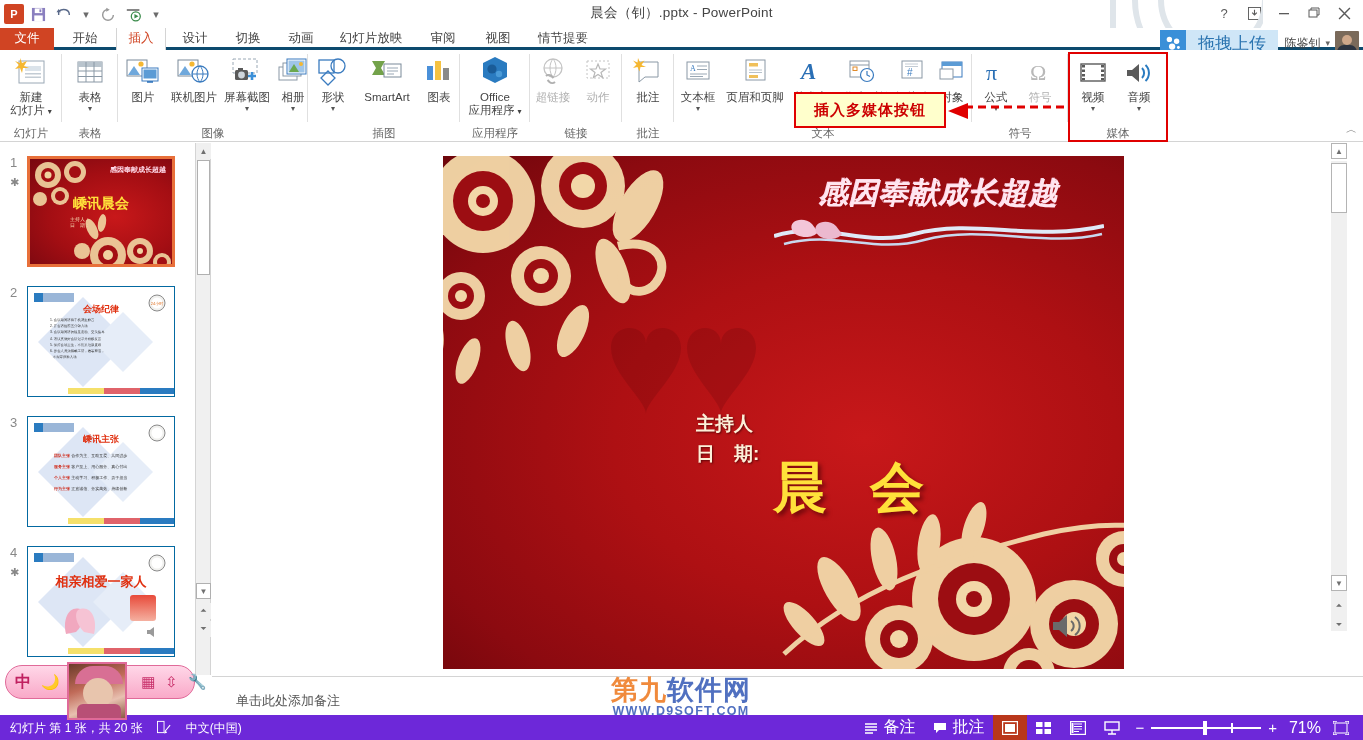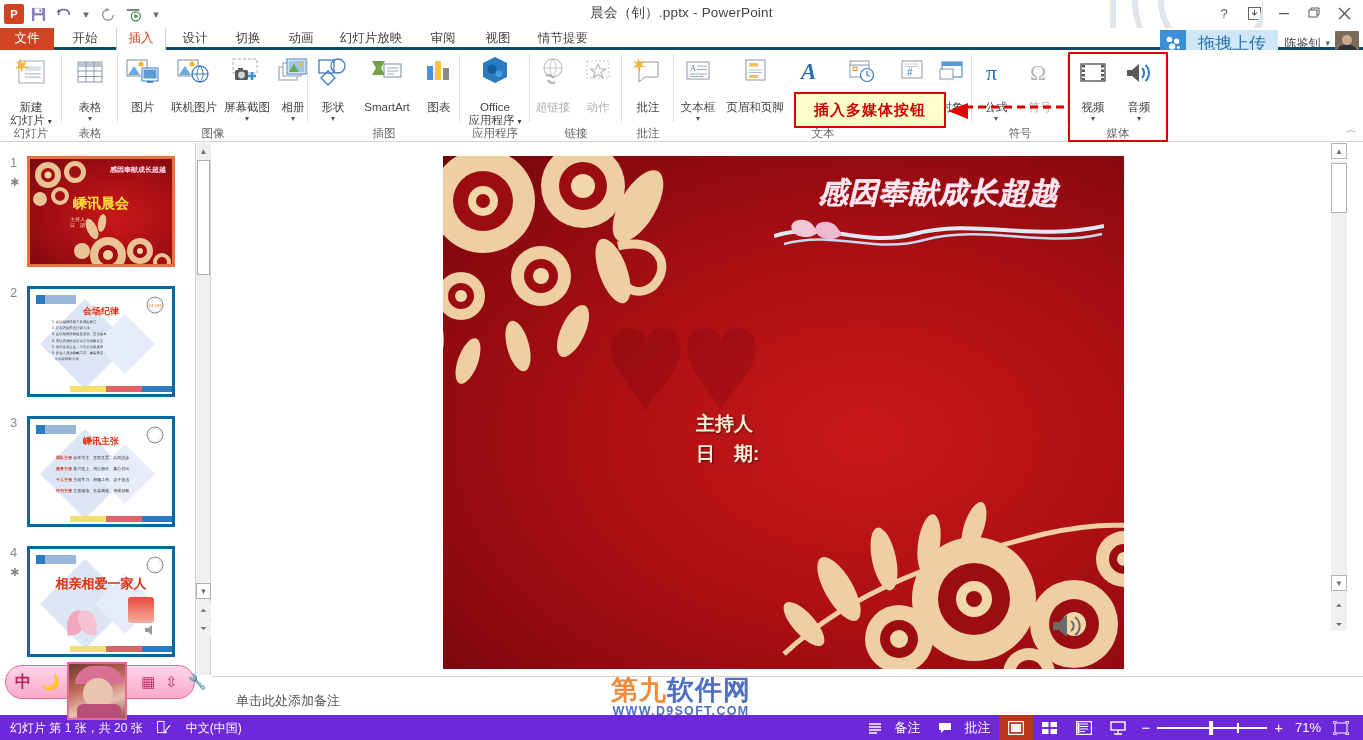--- a/index.html
+++ b/index.html
@@ -57,7 +57,7 @@
   .btn { position:absolute; top:3px; display:flex; flex-direction:column; align-items:center;
      width:56px; }
   .btn .ic { height:34px; display:flex; align-items:flex-end; justify-content:center; }
-  .btn .lb { font-size:11.5px; color:#444; text-align:center; line-height:13px; margin-top:14px; white-space:nowrap;}
+  .btn .lb { font-size:11.5px; color:#444; text-align:center; line-height:13px; margin-top:4px; white-space:nowrap;}
   .btn .car { font-size:8px; color:#555; line-height:8px; margin-top:1px;}
   .btn.dim .lb { color:#b0b0b0; }
 

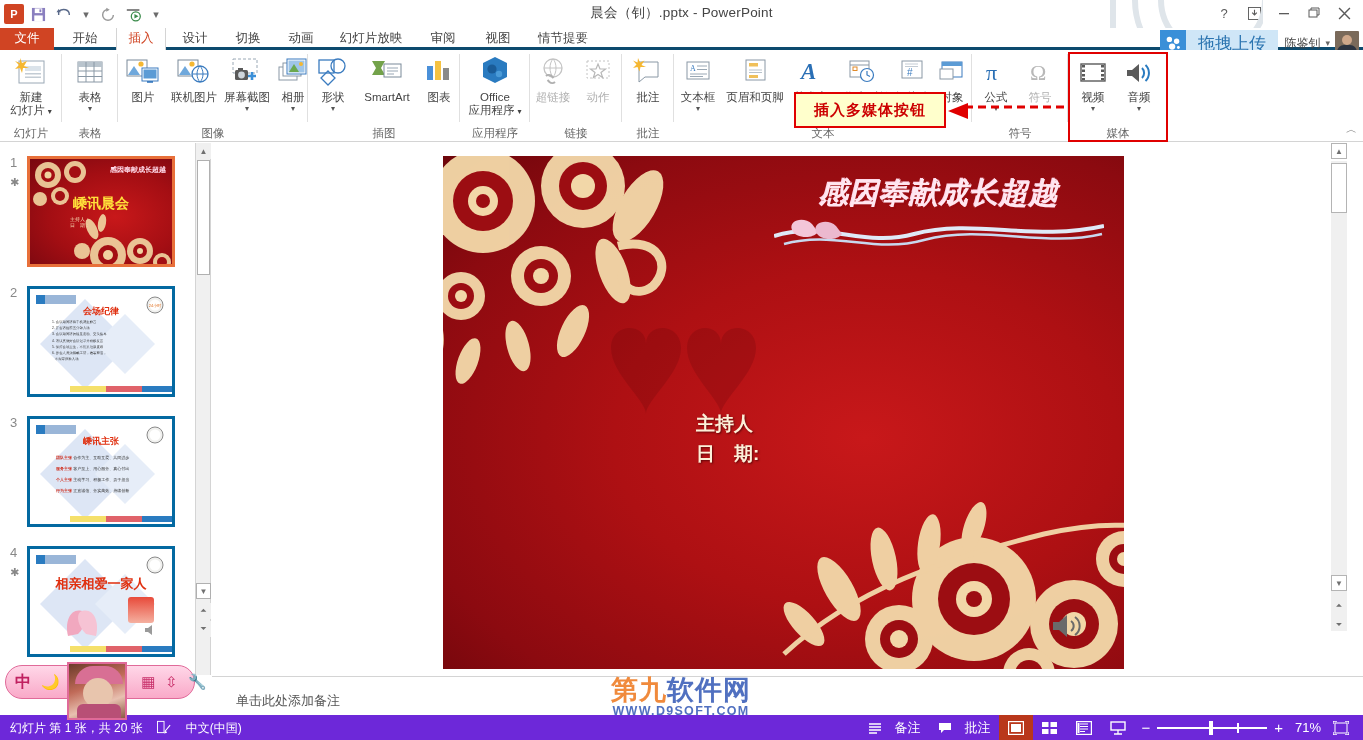--- a/index.html
+++ b/index.html
@@ -71,7 +71,7 @@
   
   .thumbs { position:absolute; left:0; top:143px; width:196px; height:532px; background:#fff;
      border-right:1px solid #d4d4d4; overflow:hidden; }
-  .thumb { position:absolute; left:27px; width:148px; height:111px; background:#fff; border:3px solid #0369a1; overflow:hidden;}
+  .thumb { position:absolute; left:27px; width:148px; height:111px; background:#fff; border:1px solid #0369a1; overflow:hidden;}
   .thumb.sel { border:3px solid #e8703a; }
   .tnum { position:absolute; left:10px; font-size:13px; color:#888; }
   .tstar { position:absolute; left:10px; font-size:11px; color:#888; }

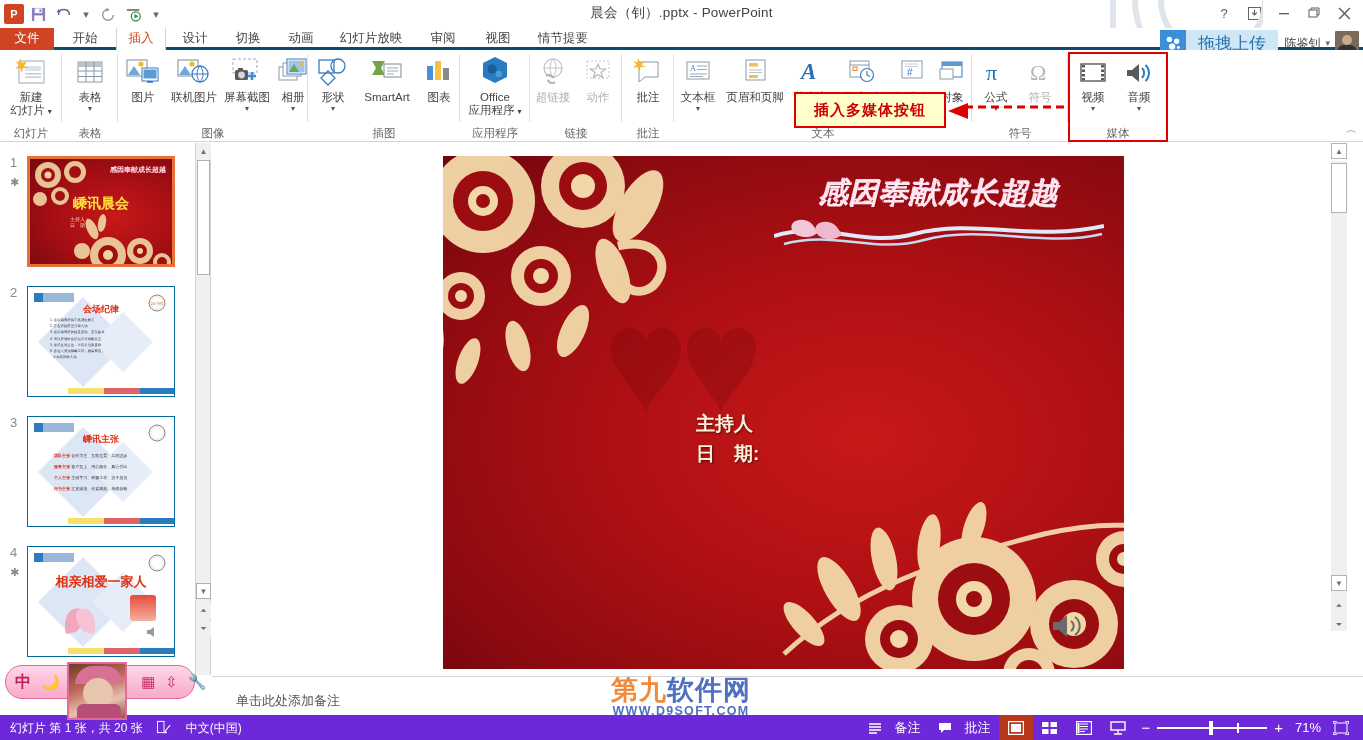--- a/index.html
+++ b/index.html
@@ -745,6 +745,8 @@
         </svg>
       </div>
 
+      <div style="position:absolute;left:330px;top:296px;font-size:54px;font-weight:bold;color:#ffe13a;
+                  letter-spacing:14px; text-shadow:3px 3px 4px rgba(90,4,8,0.75);">晨  会</div>
 
       <div style="position:absolute;left:253px;top:253px;font-size:19px;color:#fdf0d8;line-height:30px;
                   font-weight:bold;text-shadow:1px 1px 2px rgba(60,0,4,.7);">

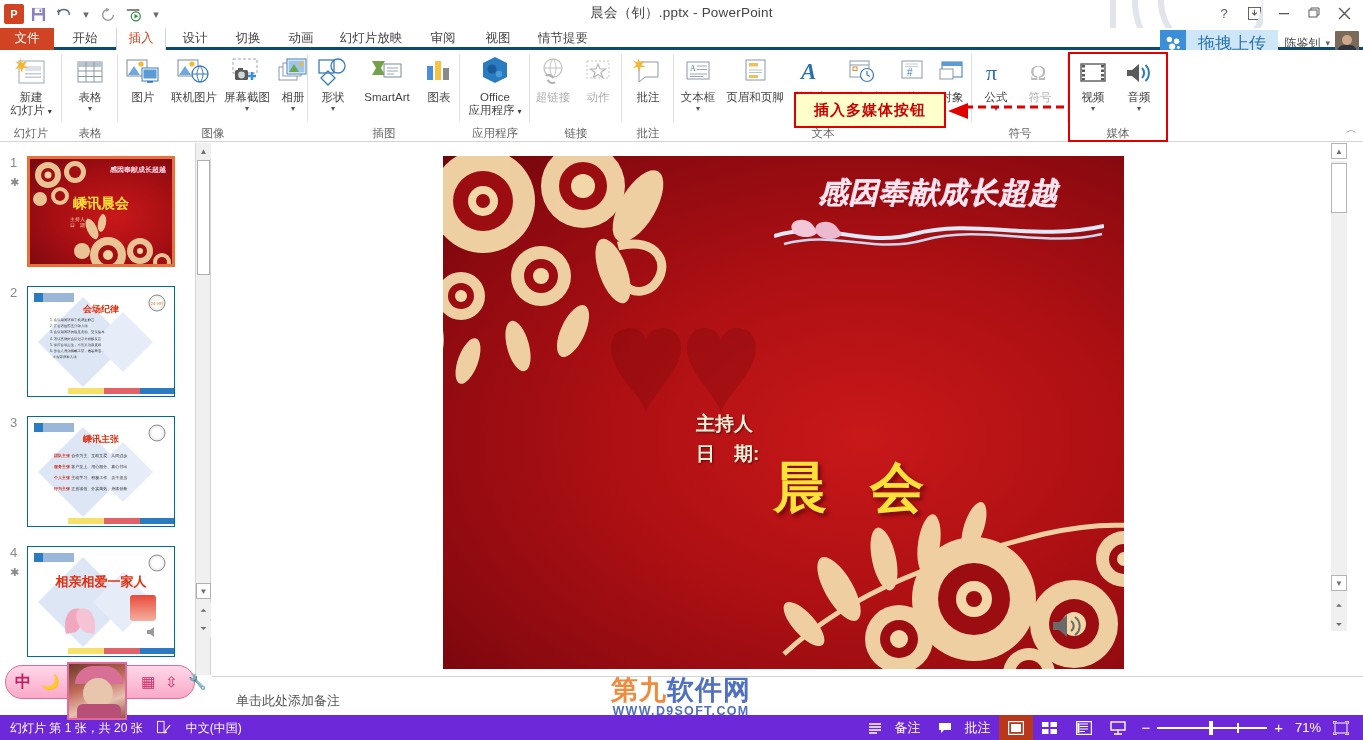--- a/index.html
+++ b/index.html
@@ -101,7 +101,7 @@
   .status { position:absolute; left:0; top:715px; width:1363px; height:25px; background:#6d28d9; color:#fff; }
   .st-l { position:absolute; left:10px; top:5px; font-size:12px; display:flex; align-items:center; gap:14px;}
   .st-r { position:absolute; right:8px; top:0; height:25px; display:flex; align-items:center; gap:0px; }
-  .st-item { height:25px; padding:0 9px; display:flex; align-items:center; gap:12px; font-size:13px; }
+  .st-item { height:25px; padding:0 9px; display:flex; align-items:center; gap:5px; font-size:16px; }
   .st-item.on { background:#b9371b; }
   .zoom-slider { display:flex; align-items:center; gap:0; height:25px; padding:0 6px; }
   .zs-line { width:110px; height:2px; background:#fff; position:relative; }

